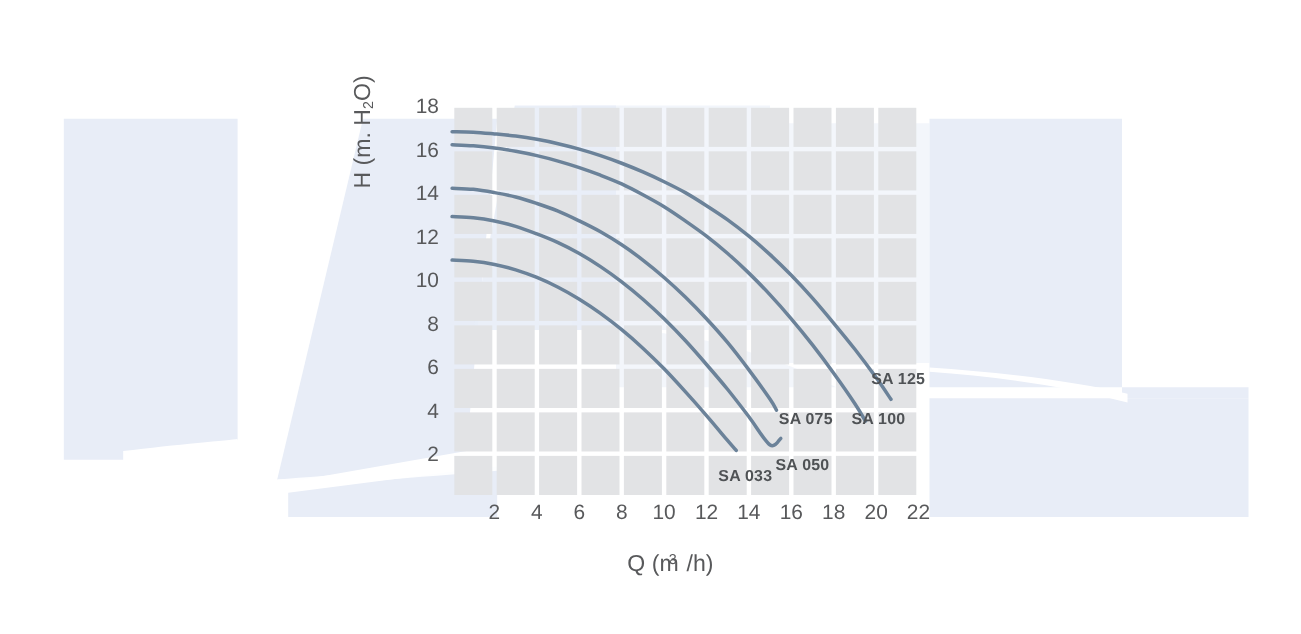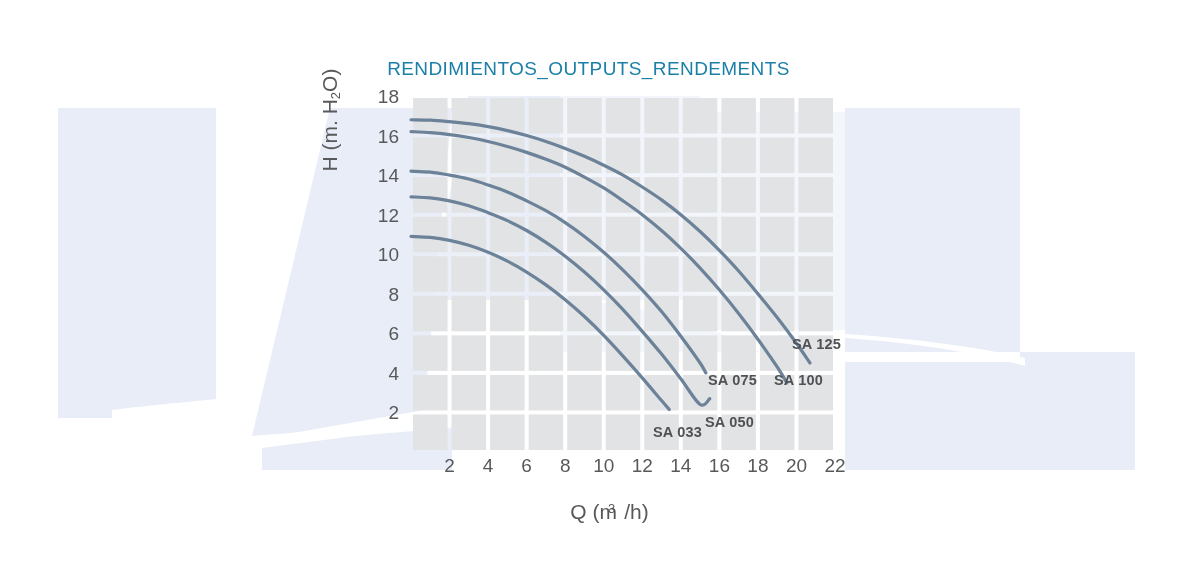--- a/index.html
+++ b/index.html
@@ -84,9 +84,6 @@
 
   <div class="chart-wrap">
 
-    <div class="chart-title">
-      <span>RENDIMIENTOS_OUTPUTS_RENDEMENTS</span>
-    </div>
 
     <svg class="plot-svg" width="1183" height="576" viewBox="0 0 1183 576">
       <g id="grid-cells">

